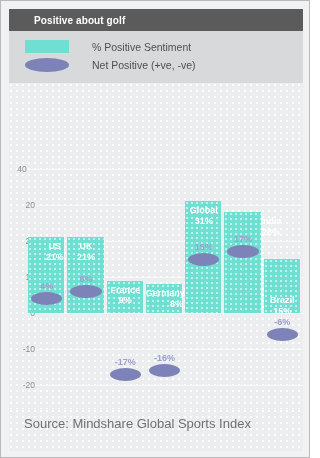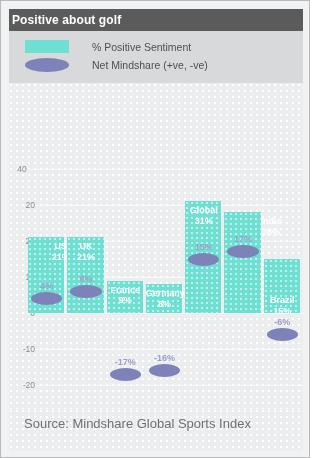--- a/index.html
+++ b/index.html
@@ -27,9 +27,9 @@
   }
   .titlebar .t{
     color:#ffffff;
-    font-size:12px;
+    font-size:10px;
     font-weight:bold;
-    padding-left:3px;
+    padding-left:25px;
     letter-spacing:.1px;
     white-space:nowrap;
   }

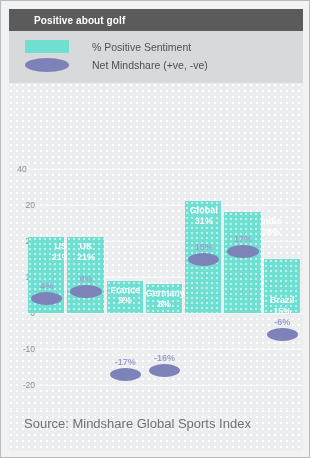--- a/index.html
+++ b/index.html
@@ -157,7 +157,7 @@
     </div>
     <div class="legrow r2">
       <div class="sw-ell"></div>
-      <div class="legtxt">Net Mindshare (+ve, -ve)</div>
+      <div class="legtxt">Net Positive (+ve, -ve)</div>
     </div>
   </div>
 

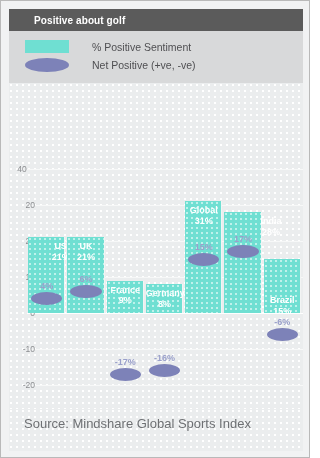--- a/index.html
+++ b/index.html
@@ -182,7 +182,7 @@
       </div>
     <div class="bars" id="barlayer">
         <div class="bar" style="left: 0px; width: 37.2857px; top: 154.4px; height: 75.6px;"></div>
-        <div class="barlabel" style="left: 14px; width: 37.2857px; top: 158.4px;">
+        <div class="barlabel" style="left: 8px; width: 37.2857px; top: 158.4px;">
           <div>US</div>
           <div>21%</div>
         </div>

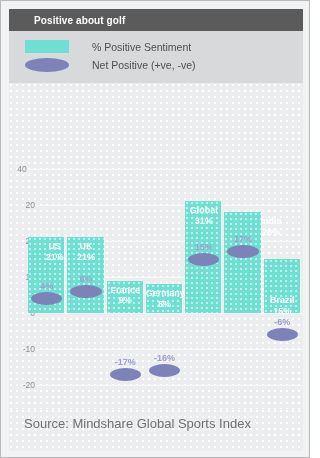--- a/index.html
+++ b/index.html
@@ -203,7 +203,7 @@
         <div class="ell" style="left: 81.5714px; width: 31.2857px; height: 13px; top: 284.7px;"></div>
         <div class="elllabel" style="left: 78.5714px; width: 37.2857px; top: 273.7px;">-17%</div>
         <div class="bar" style="left: 117.857px; width: 37.2857px; top: 201.2px; height: 28.8px;"></div>
-        <div class="barlabel" style="left: 117.857px; width: 37.2857px; top: 205.2px;">
+        <div class="barlabel" style="left: 117.857px; width: 37.2857px; top: 205.2px; text-align: right;">
           <div>Germany</div>
           <div>8%</div>
         </div>

